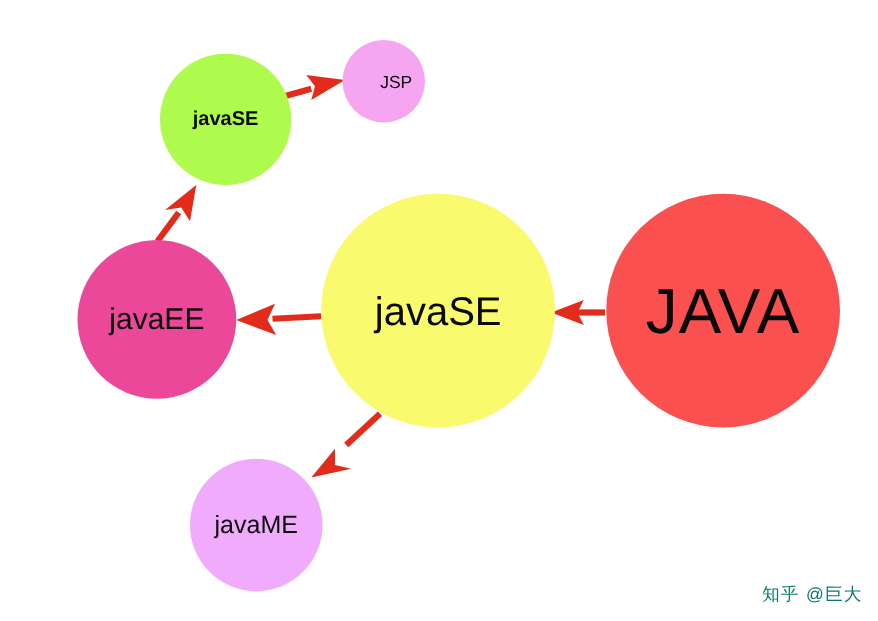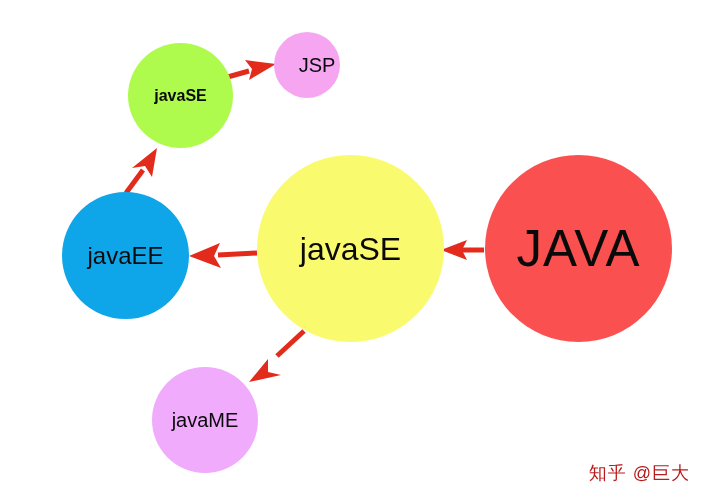--- a/index.html
+++ b/index.html
@@ -49,7 +49,7 @@
   #node-javaweb     { left: 128px; top:  43px; width: 105px; height: 105px; background: #aefb4d; }
   #node-javaweb .node-label     { font-size: 16px; font-weight: bold; }
   #node-jsp         { left: 274px; top:  32px; width:  66px; height:  66px; background: #f6a5f0; }
-  #node-jsp .node-label         { font-size: 20px; margin-left: 20px; }
+  #node-jsp .node-label         { font-size: 14px; margin-left: 20px; }
   #node-javame      { left: 152px; top: 367px; width: 106px; height: 106px; background: #f0abfc; }
   #node-javame .node-label      { font-size: 20px; }
 

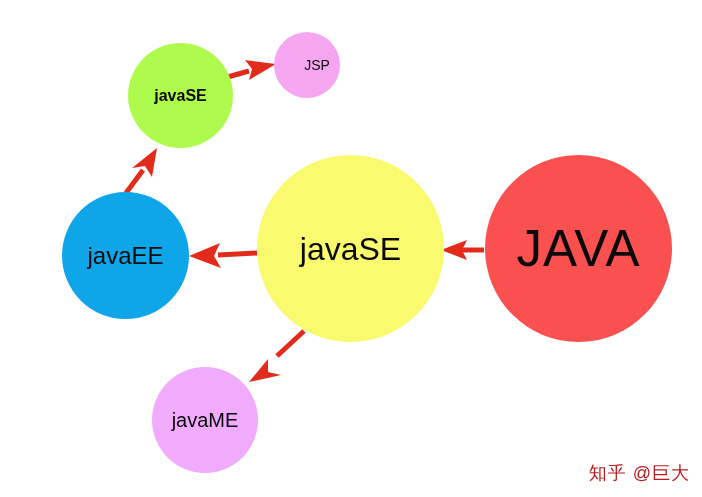--- a/index.html
+++ b/index.html
@@ -44,7 +44,7 @@
   #node-java .node-label        { font-size: 51px; letter-spacing: 1px; }
   #node-javase      { left: 257px; top: 155px; width: 187px; height: 187px; background: #fafa6e; text-align: right; }
   #node-javase .node-label      { font-size: 32px; }
-  #node-javaee      { left:  62px; top: 192px; width: 127px; height: 127px; background: #0ea5e9; }
+  #node-javaee      { left:  62px; top: 192px; width: 127px; height: 127px; background: #ec4899; }
   #node-javaee .node-label      { font-size: 24px; }
   #node-javaweb     { left: 128px; top:  43px; width: 105px; height: 105px; background: #aefb4d; }
   #node-javaweb .node-label     { font-size: 16px; font-weight: bold; }

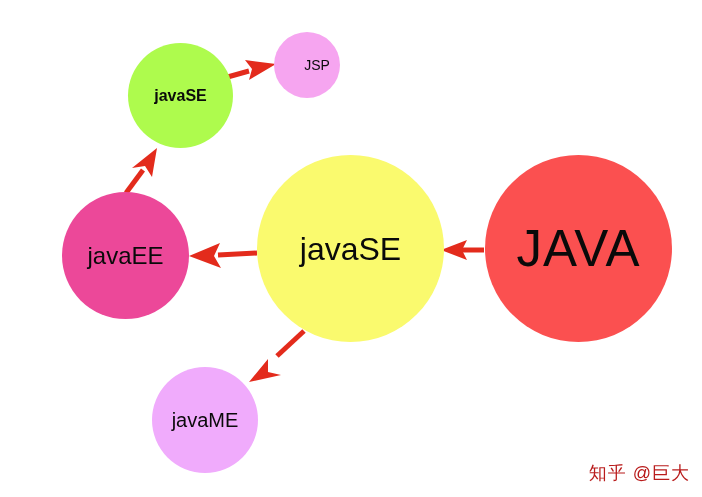--- a/index.html
+++ b/index.html
@@ -57,8 +57,8 @@
     position: absolute;
     right: 12px;
     bottom: 12px;
-    color: #b91c1c;
-    font-size: 18px;
+    color: #0f766e;
+    font-size: 14px;
     letter-spacing: 1px;
     white-space: nowrap;
     user-select: none;

